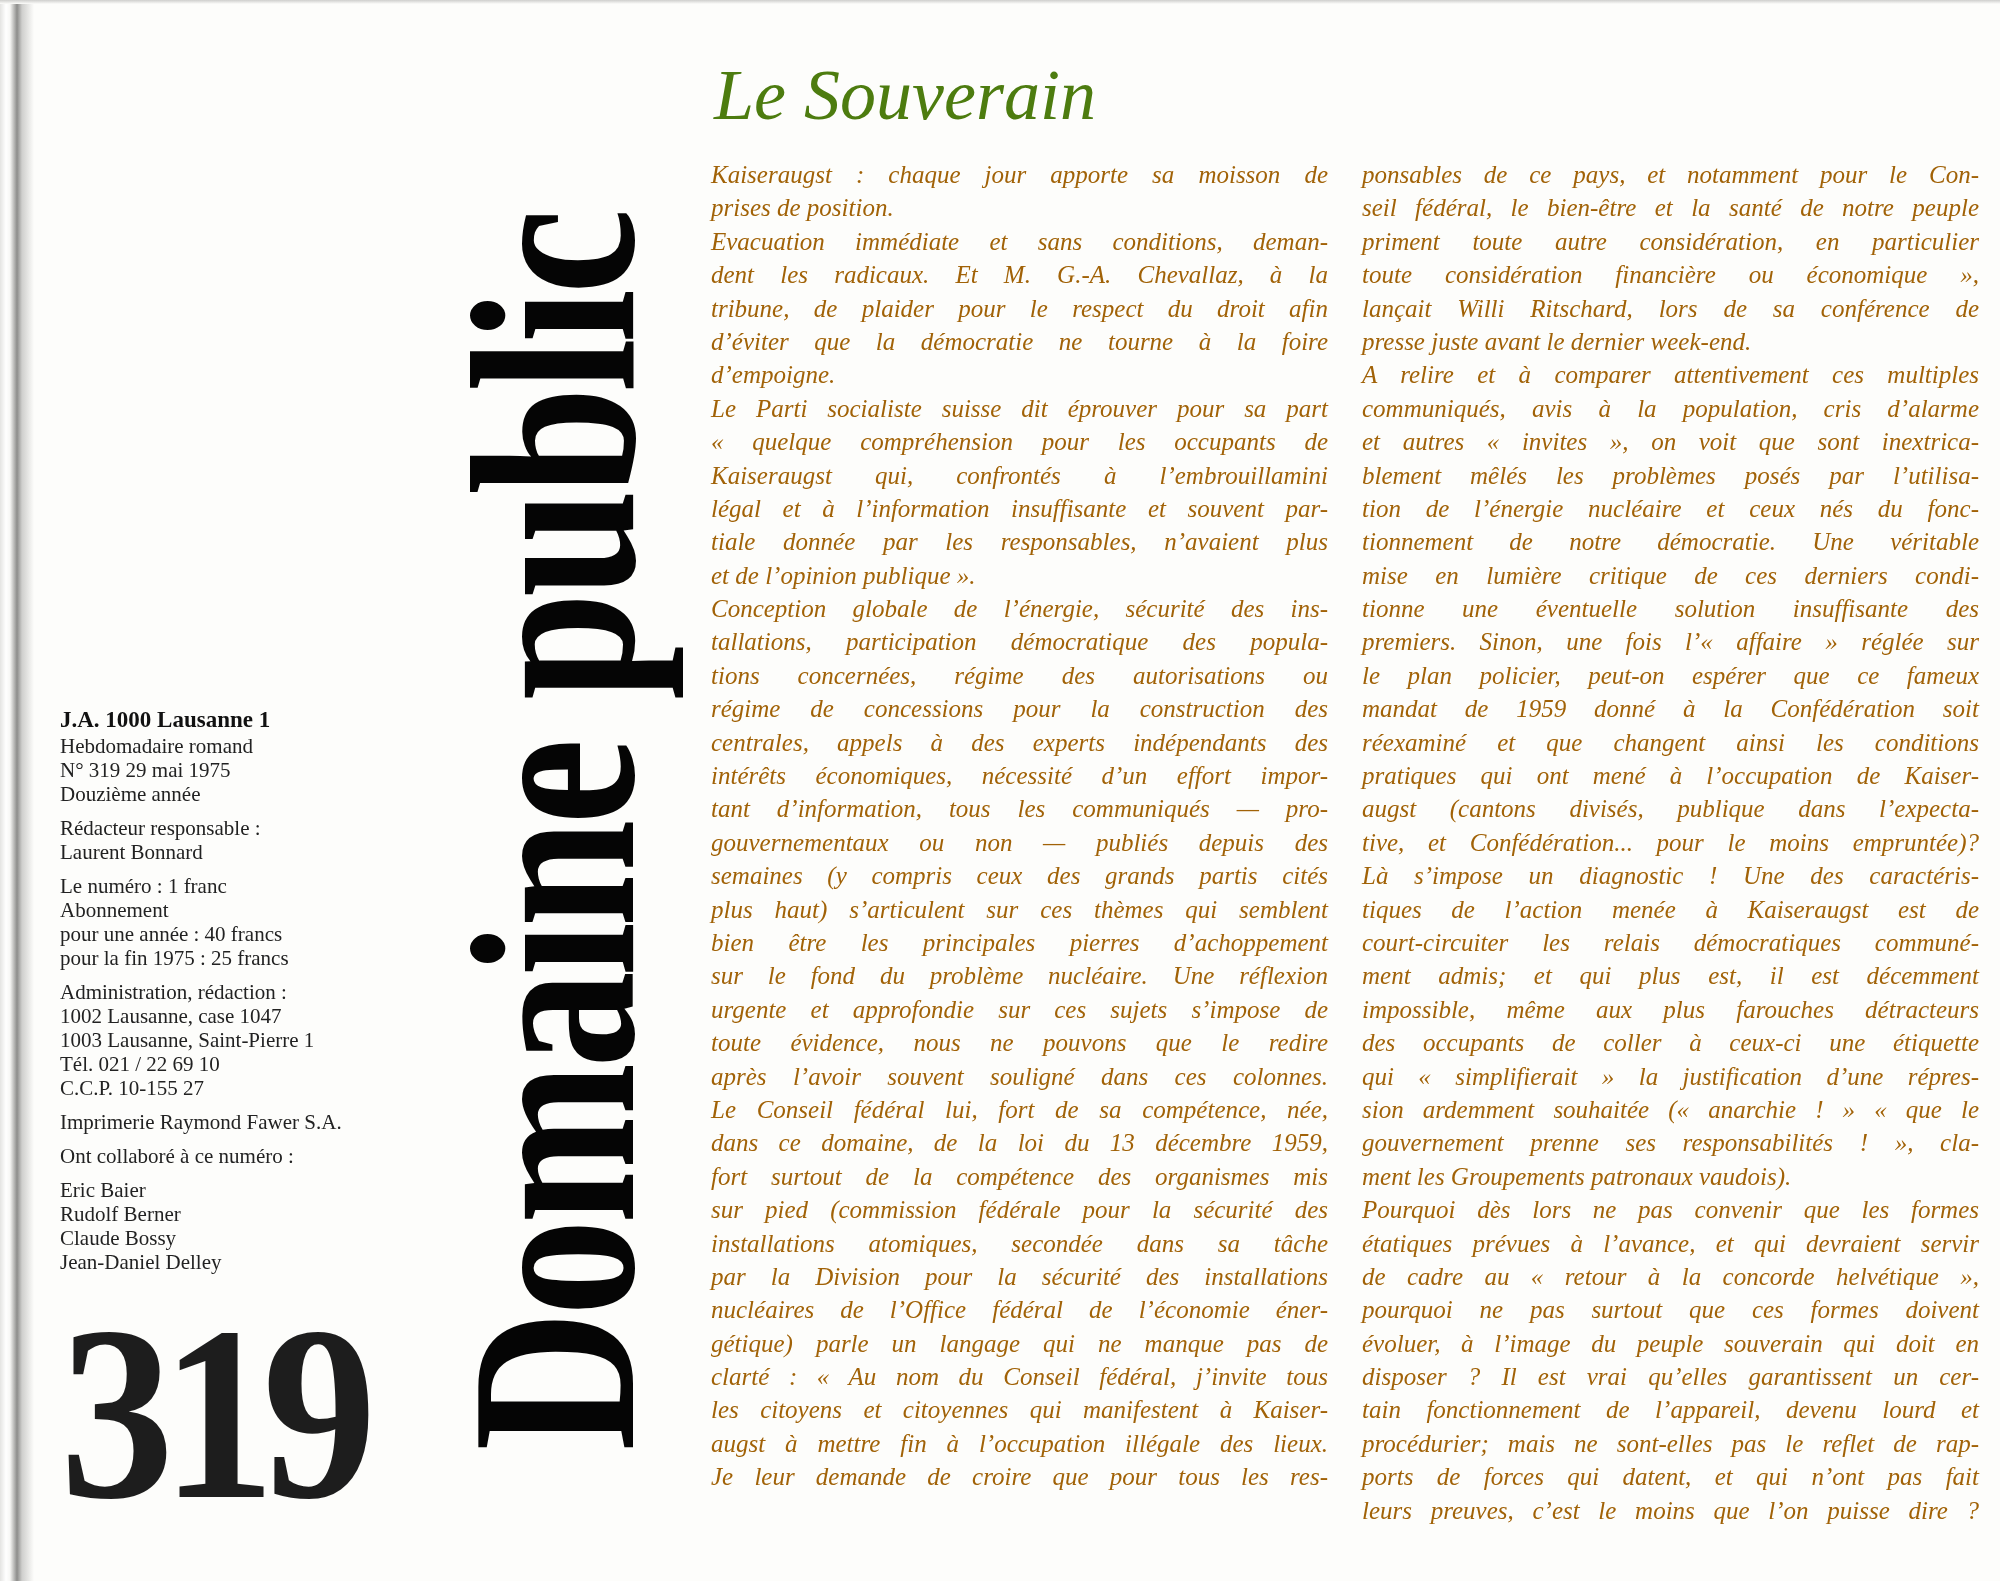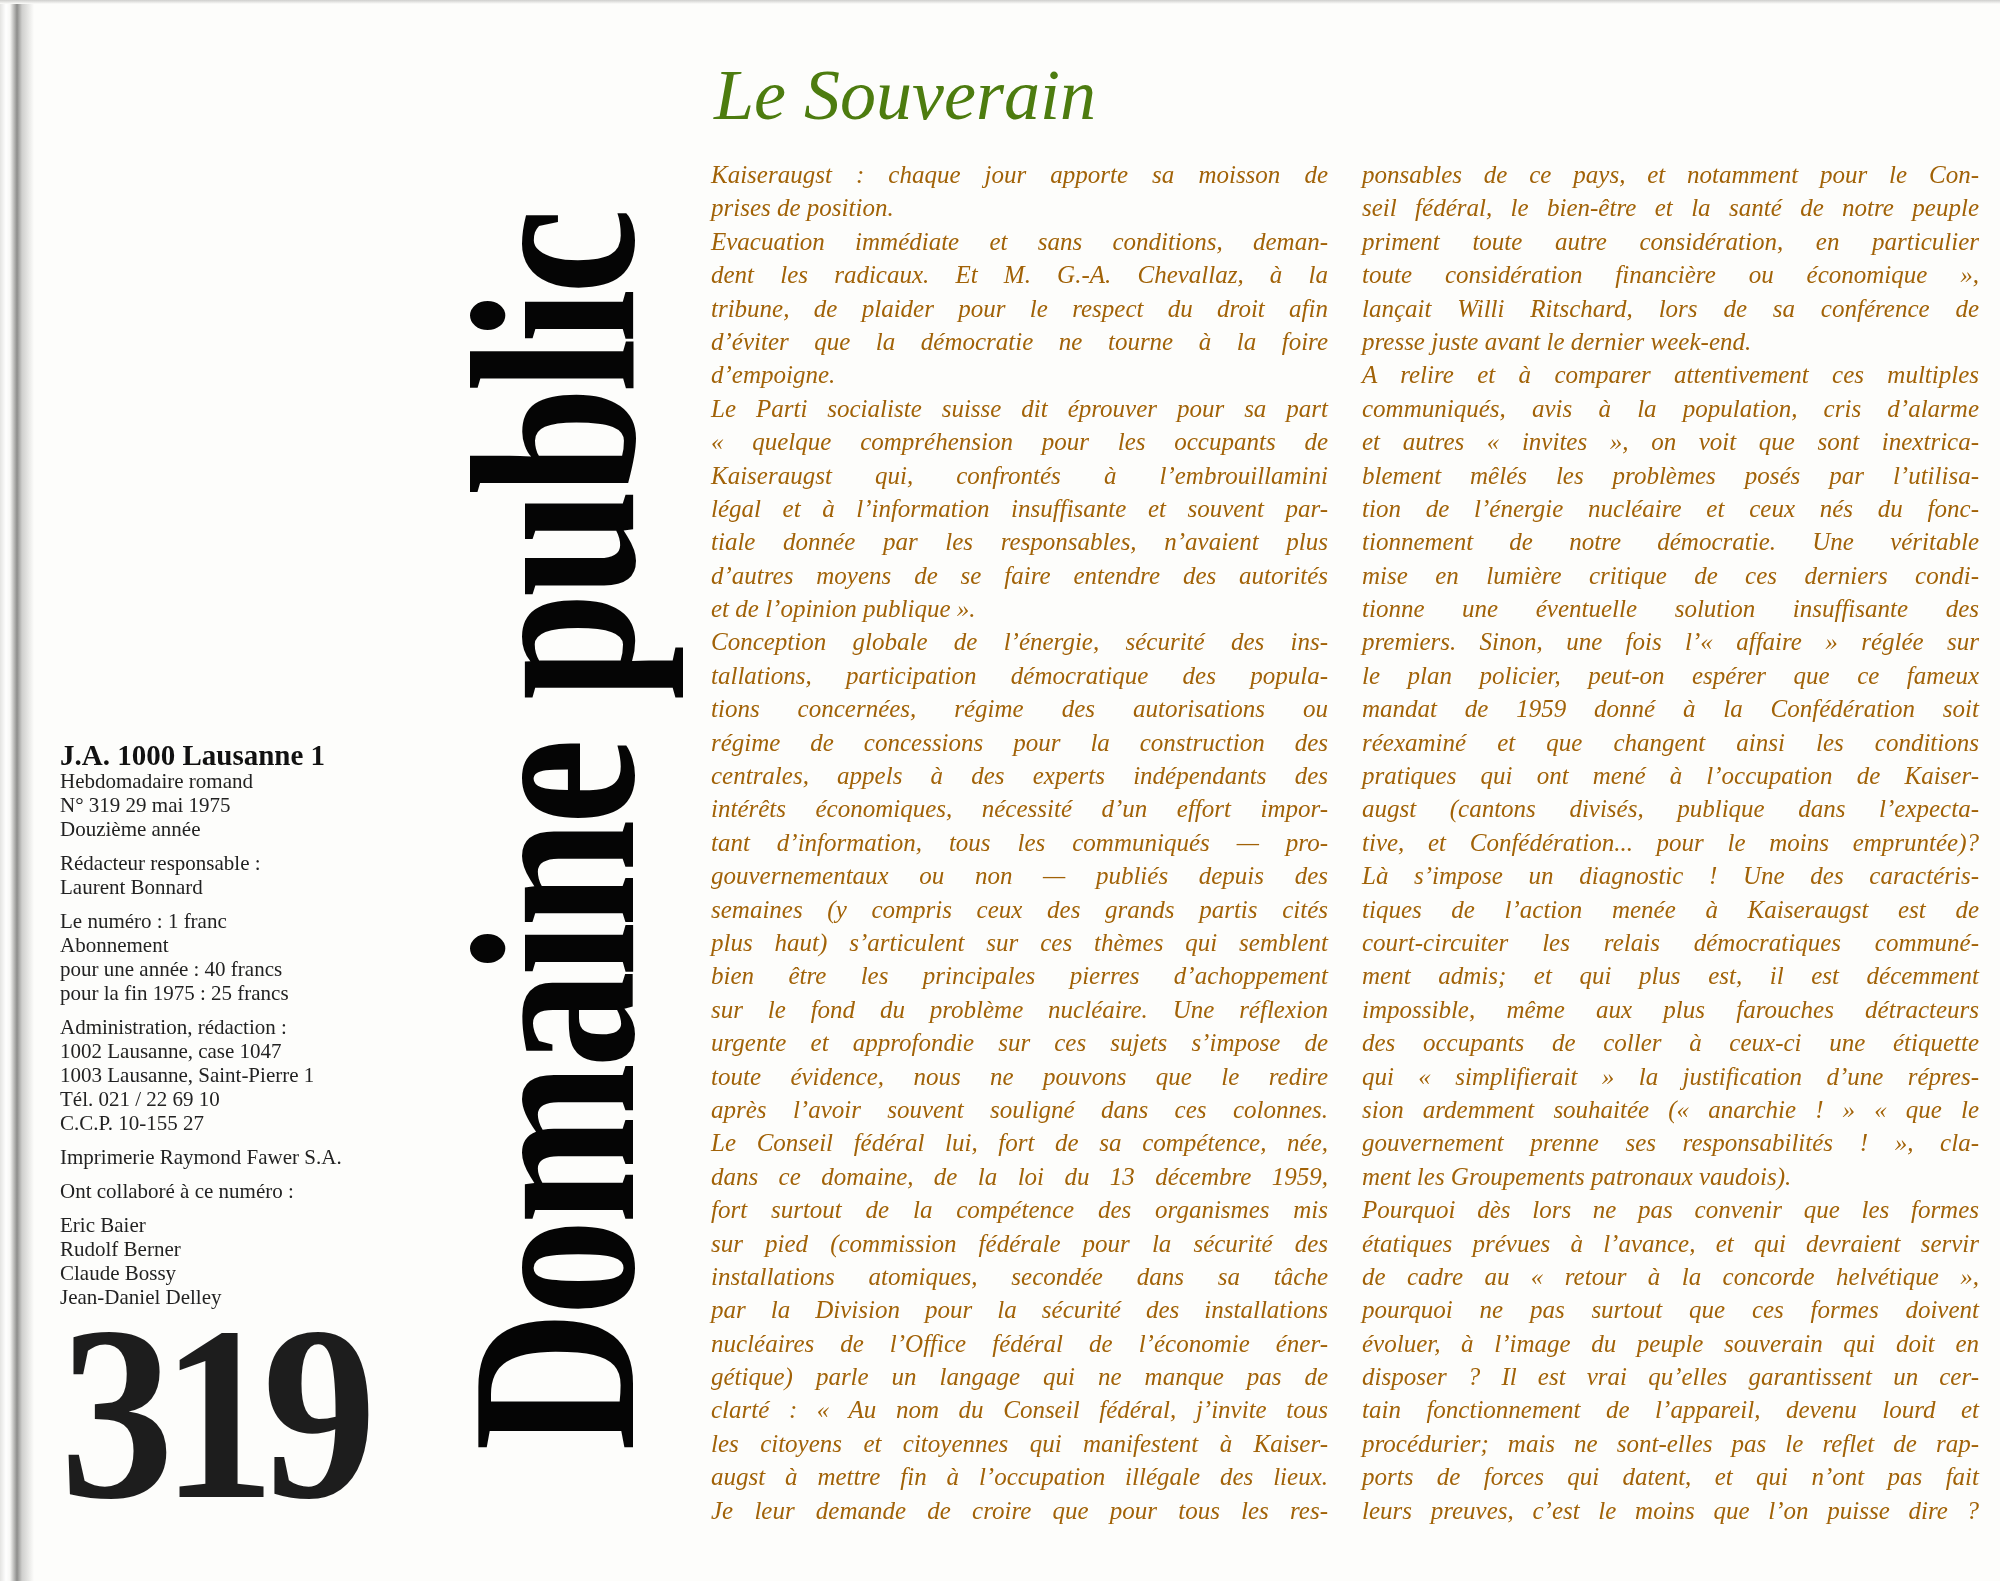--- a/index.html
+++ b/index.html
@@ -146,7 +146,6 @@
     <span class="ln">Kaiseraugst qui, confrontés à l’embrouillamini</span>
     <span class="ln">légal et à l’information insuffisante et souvent par-</span>
     <span class="ln">tiale donnée par les responsables, n’avaient plus</span>
-    <span class="ln">d’autres moyens de se faire entendre des autorités</span>
     <span class="ln last">et de l’opinion publique ».</span>
     <span class="ln">Conception globale de l’énergie, sécurité des ins-</span>
     <span class="ln">tallations, participation démocratique des popula-</span>

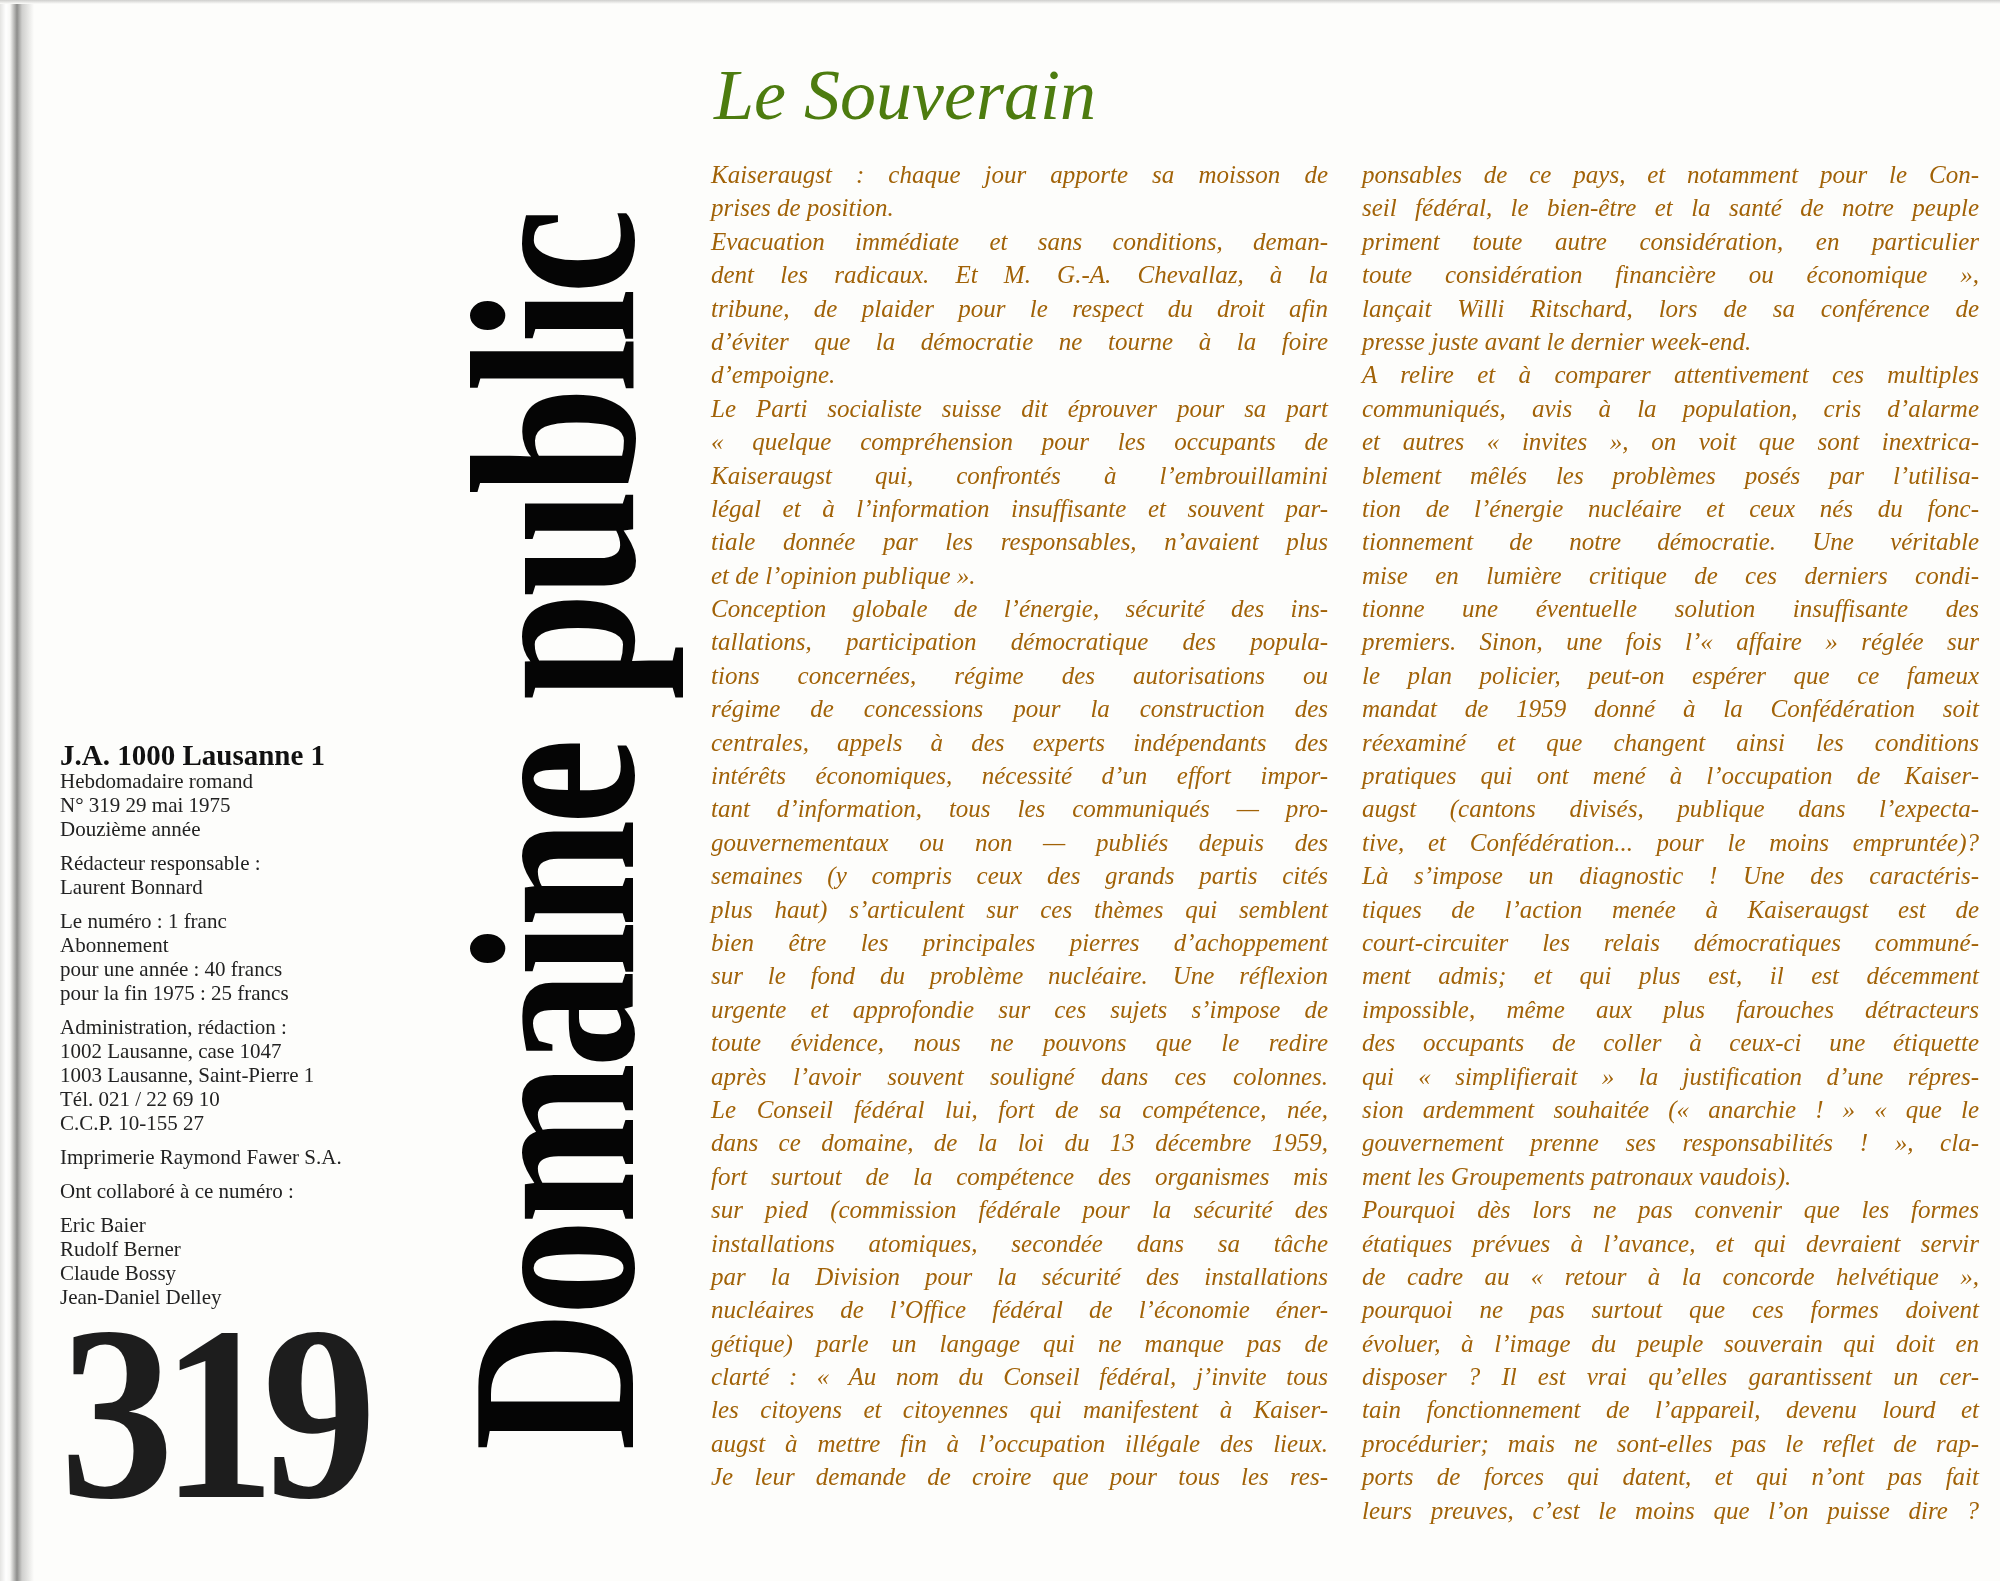--- a/index.html
+++ b/index.html
@@ -46,7 +46,7 @@
   }
   .sidebar .group { margin-bottom: 10px; }
   .sidebar .line { display: block; white-space: nowrap; }
-  .sidebar .bold { font-weight: bold; font-size: 29px; line-height: 28px; color: #111; margin-top: 35px; }
+  .sidebar .bold { font-weight: bold; font-size: 23px; line-height: 28px; color: #111; }
 
   .issue-number {
     position: absolute; left: 60px; top: 1290px;

